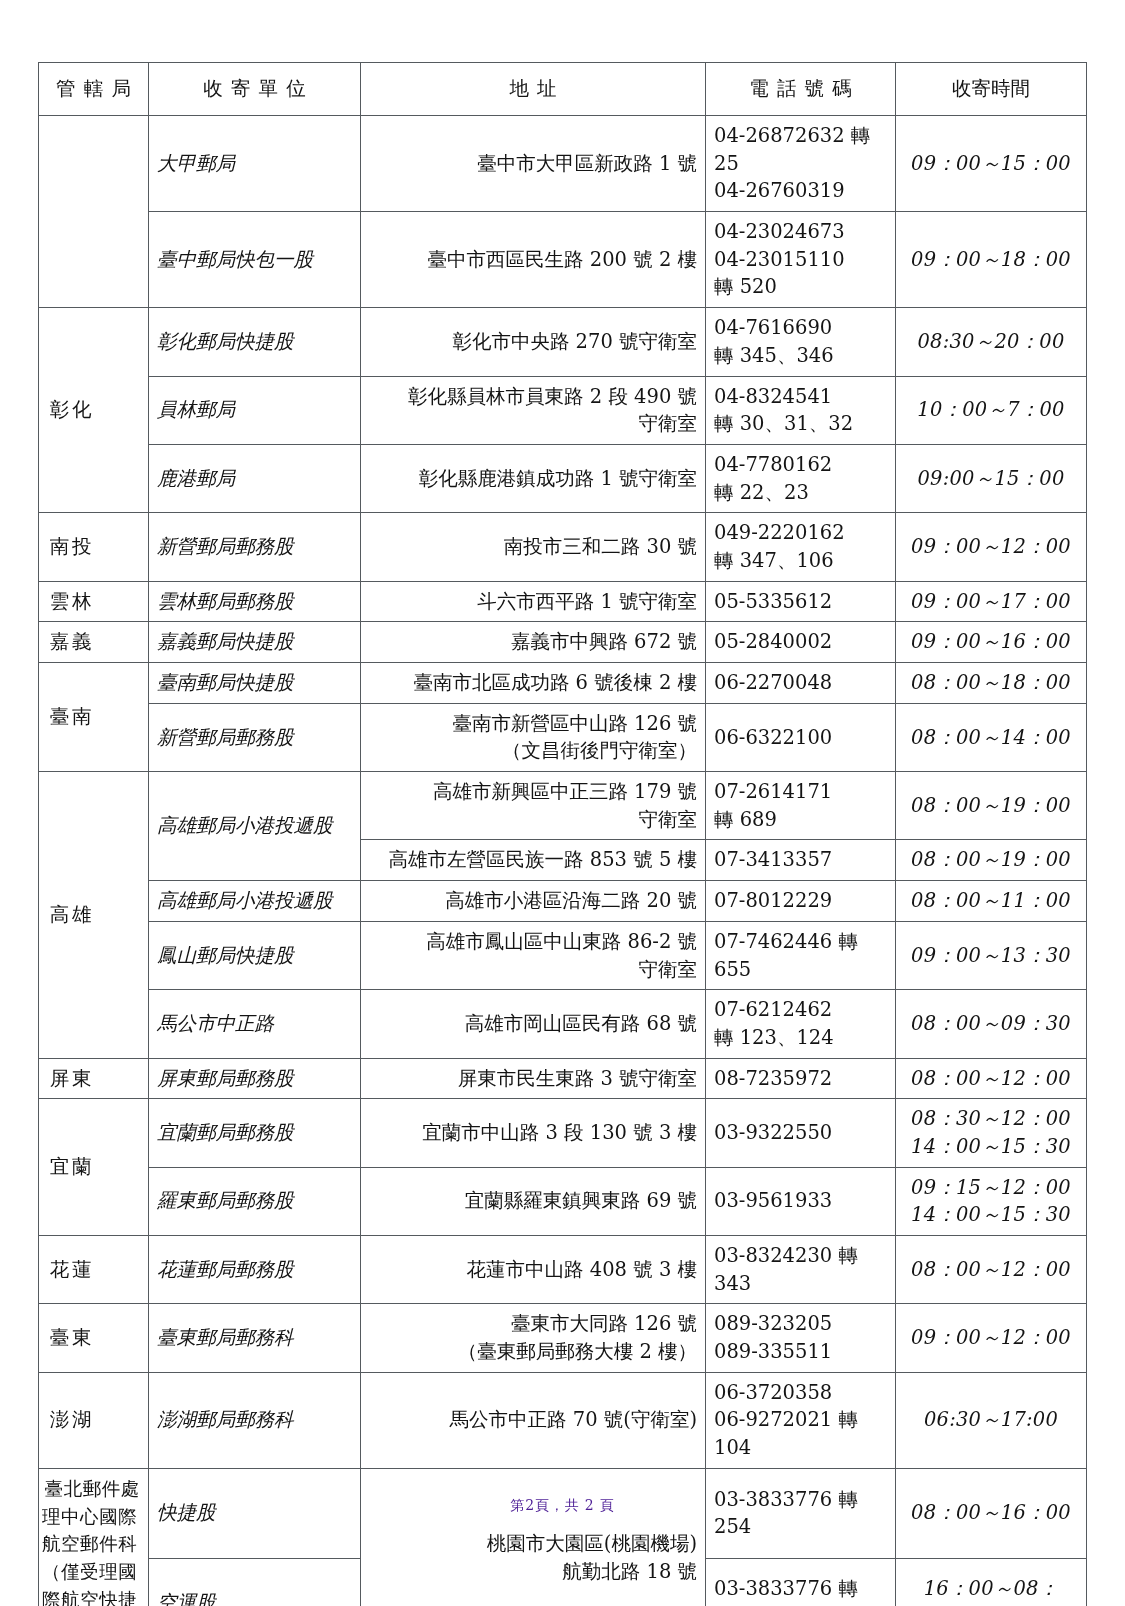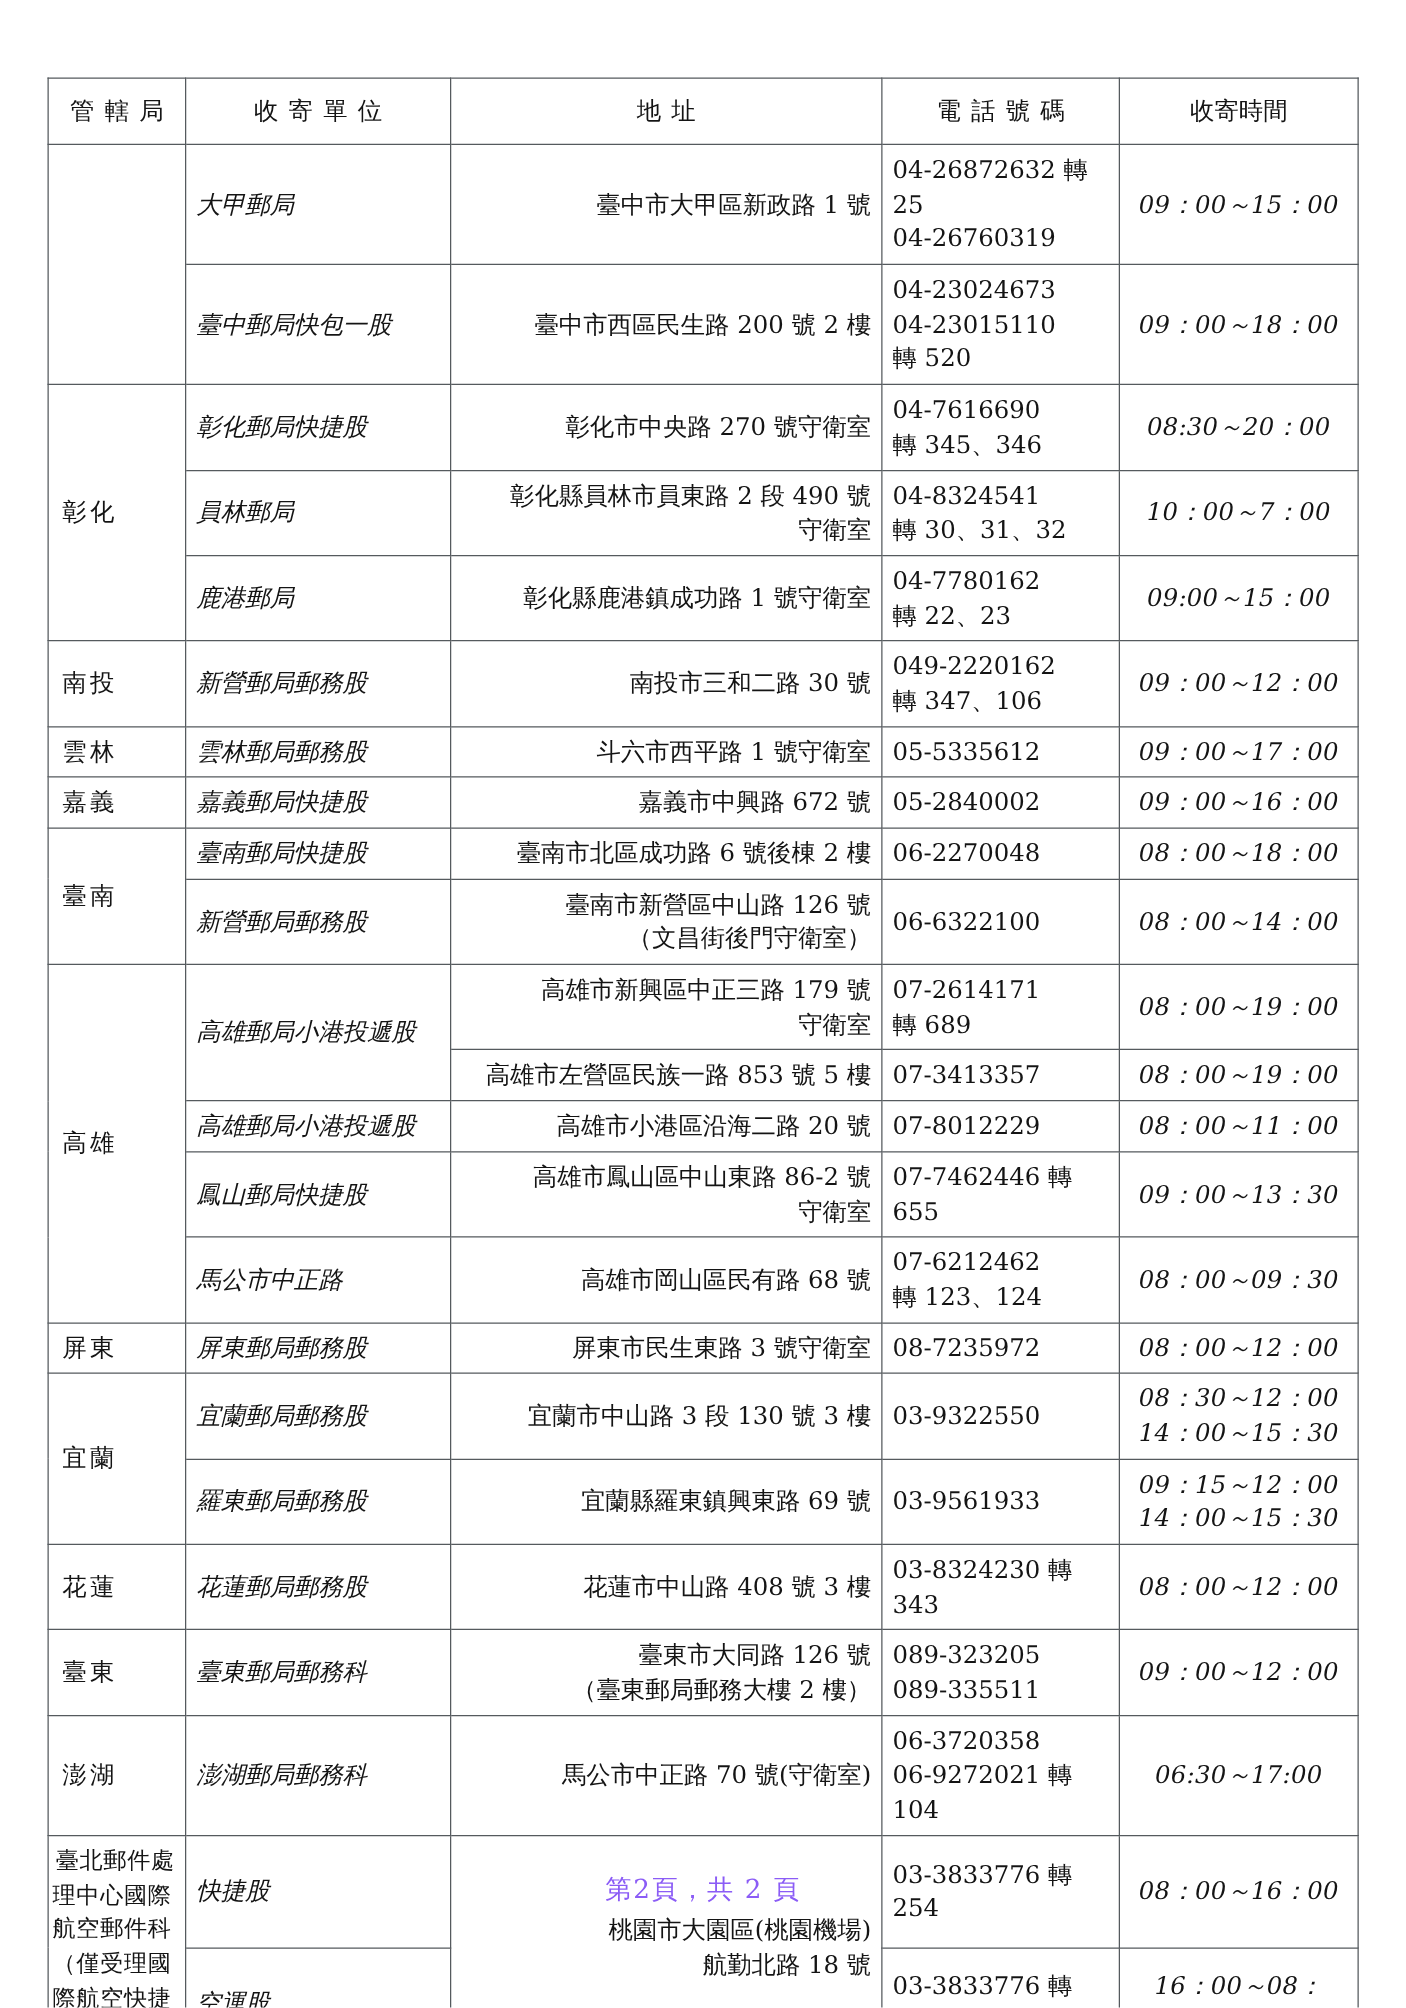--- a/index.html
+++ b/index.html
@@ -98,9 +98,9 @@
     top: 1497px;
     width: 1125px;
     text-align: center;
-    font-size: 21px;
+    font-size: 14px;
     letter-spacing: 0.06em;
-    color: #8b5cf6;
+    color: #4c1d95;
   }
 </style>
 </head>

